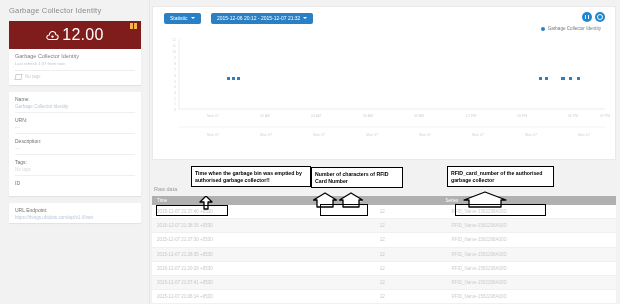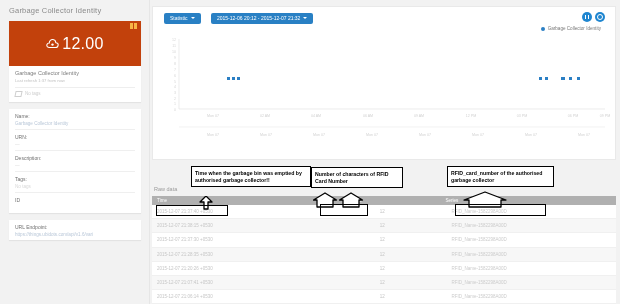--- a/index.html
+++ b/index.html
@@ -18,7 +18,7 @@
 
   .card{background:#ffffff;margin:0 9px 7px 9px;box-shadow:0 1px 1px rgba(0,0,0,.06);}
 
-  .tile{background:#c2410c;height:45px;position:relative;display:flex;align-items:center;justify-content:center;}
+  .tile{background:#7f1d1d;height:28px;position:relative;display:flex;align-items:center;justify-content:center;}
   .tile-val{display:flex;align-items:center;gap:3px;color:#fff;font-size:16px;font-weight:400;letter-spacing:.3px;}
   .tile-icon{width:13px;height:11px;position:relative;display:inline-block;}
   .tile-icon svg{display:block;}

